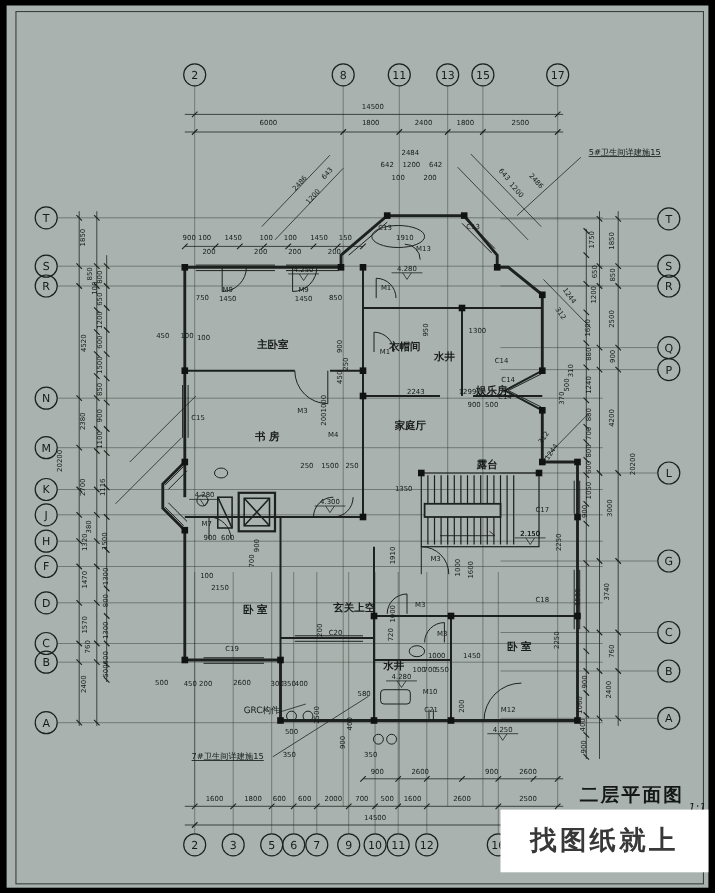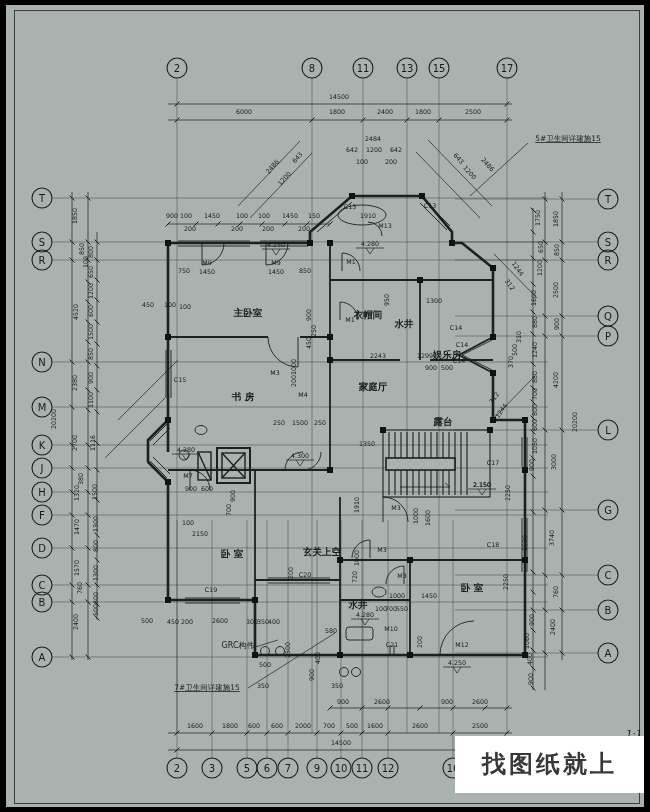--- a/index.html
+++ b/index.html
@@ -643,6 +643,7 @@
       </g>
   </svg>
 
+  <div id="title-block">二层平面图</div>
   <div id="title-scale">1:1</div>
 
   <div id="watermark">

